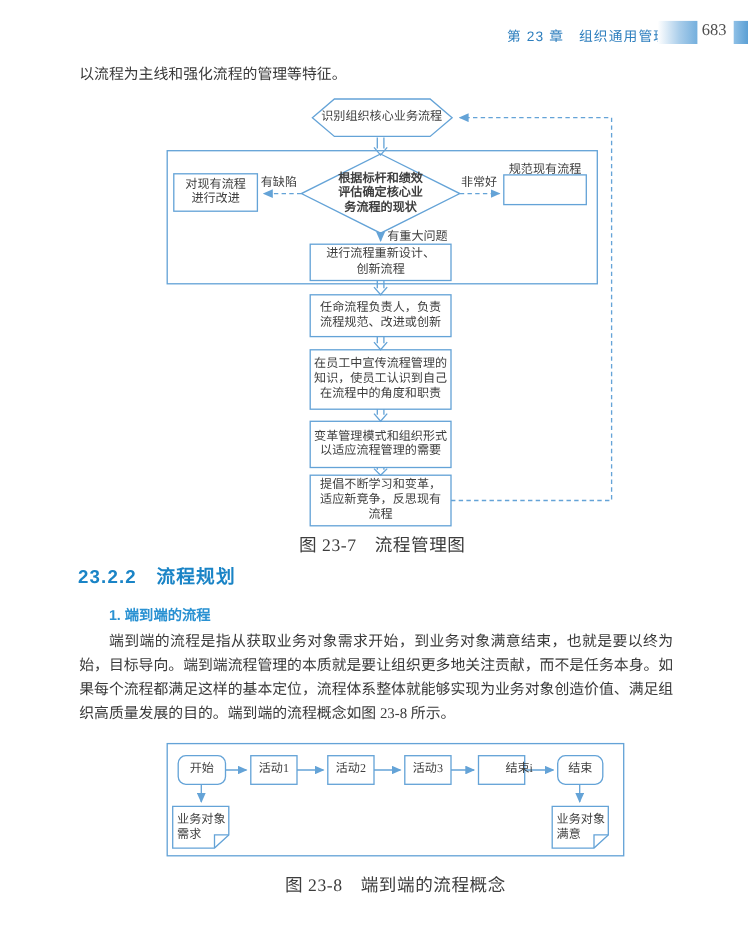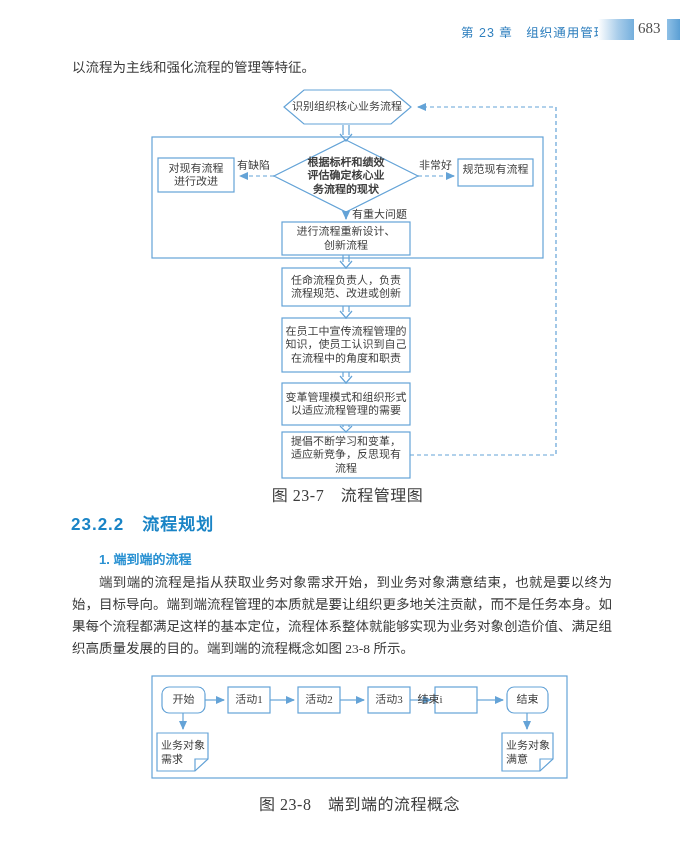--- a/index.html
+++ b/index.html
@@ -124,7 +124,7 @@
     <div class="lbl" style="left:352px;top:205px;">有重大问题</div>
     <div class="cbox" style="left:158px;top:158px;width:76px;height:34px;">对现有流程
 进行改进</div>
-    <div class="cbox" style="left:458px;top:159px;width:75px;height:21px;text-align:right;">规范现有流程</div>
+    <div class="cbox" style="left:458px;top:144px;width:75px;height:21px;text-align:right;">规范现有流程</div>
     <div class="cbox" style="left:282px;top:222px;width:128px;height:33px;border-radius:12px;">进行流程重新设计、
 创新流程</div>
     <div class="cbox" style="left:282px;top:268px;width:128px;height:38px;">任命流程负责人，负责

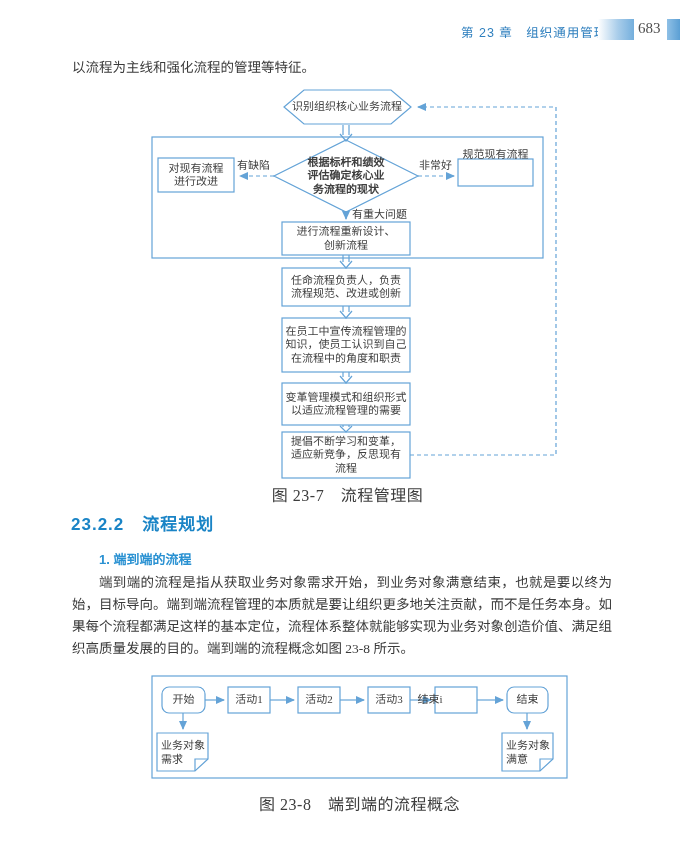--- a/index.html
+++ b/index.html
@@ -149,7 +149,7 @@
     <div class="cbox" style="left:228px;top:687px;width:42px;height:26px;">活动1</div>
     <div class="cbox" style="left:298px;top:687px;width:42px;height:26px;">活动2</div>
     <div class="cbox" style="left:368px;top:687px;width:42px;height:26px;">活动3</div>
-    <div class="cbox" style="left:409px;top:687px;width:42px;height:26px;font-style:normal;">结束i</div>
+    <div class="cbox" style="left:451px;top:687px;width:42px;height:26px;font-style:normal;">结束i</div>
     <div class="cbox" style="left:507px;top:687px;width:41px;height:26px;">结束</div>
     <div class="doctxt" style="left:161px;top:738px;width:46px;">业务对象
 需求</div>

